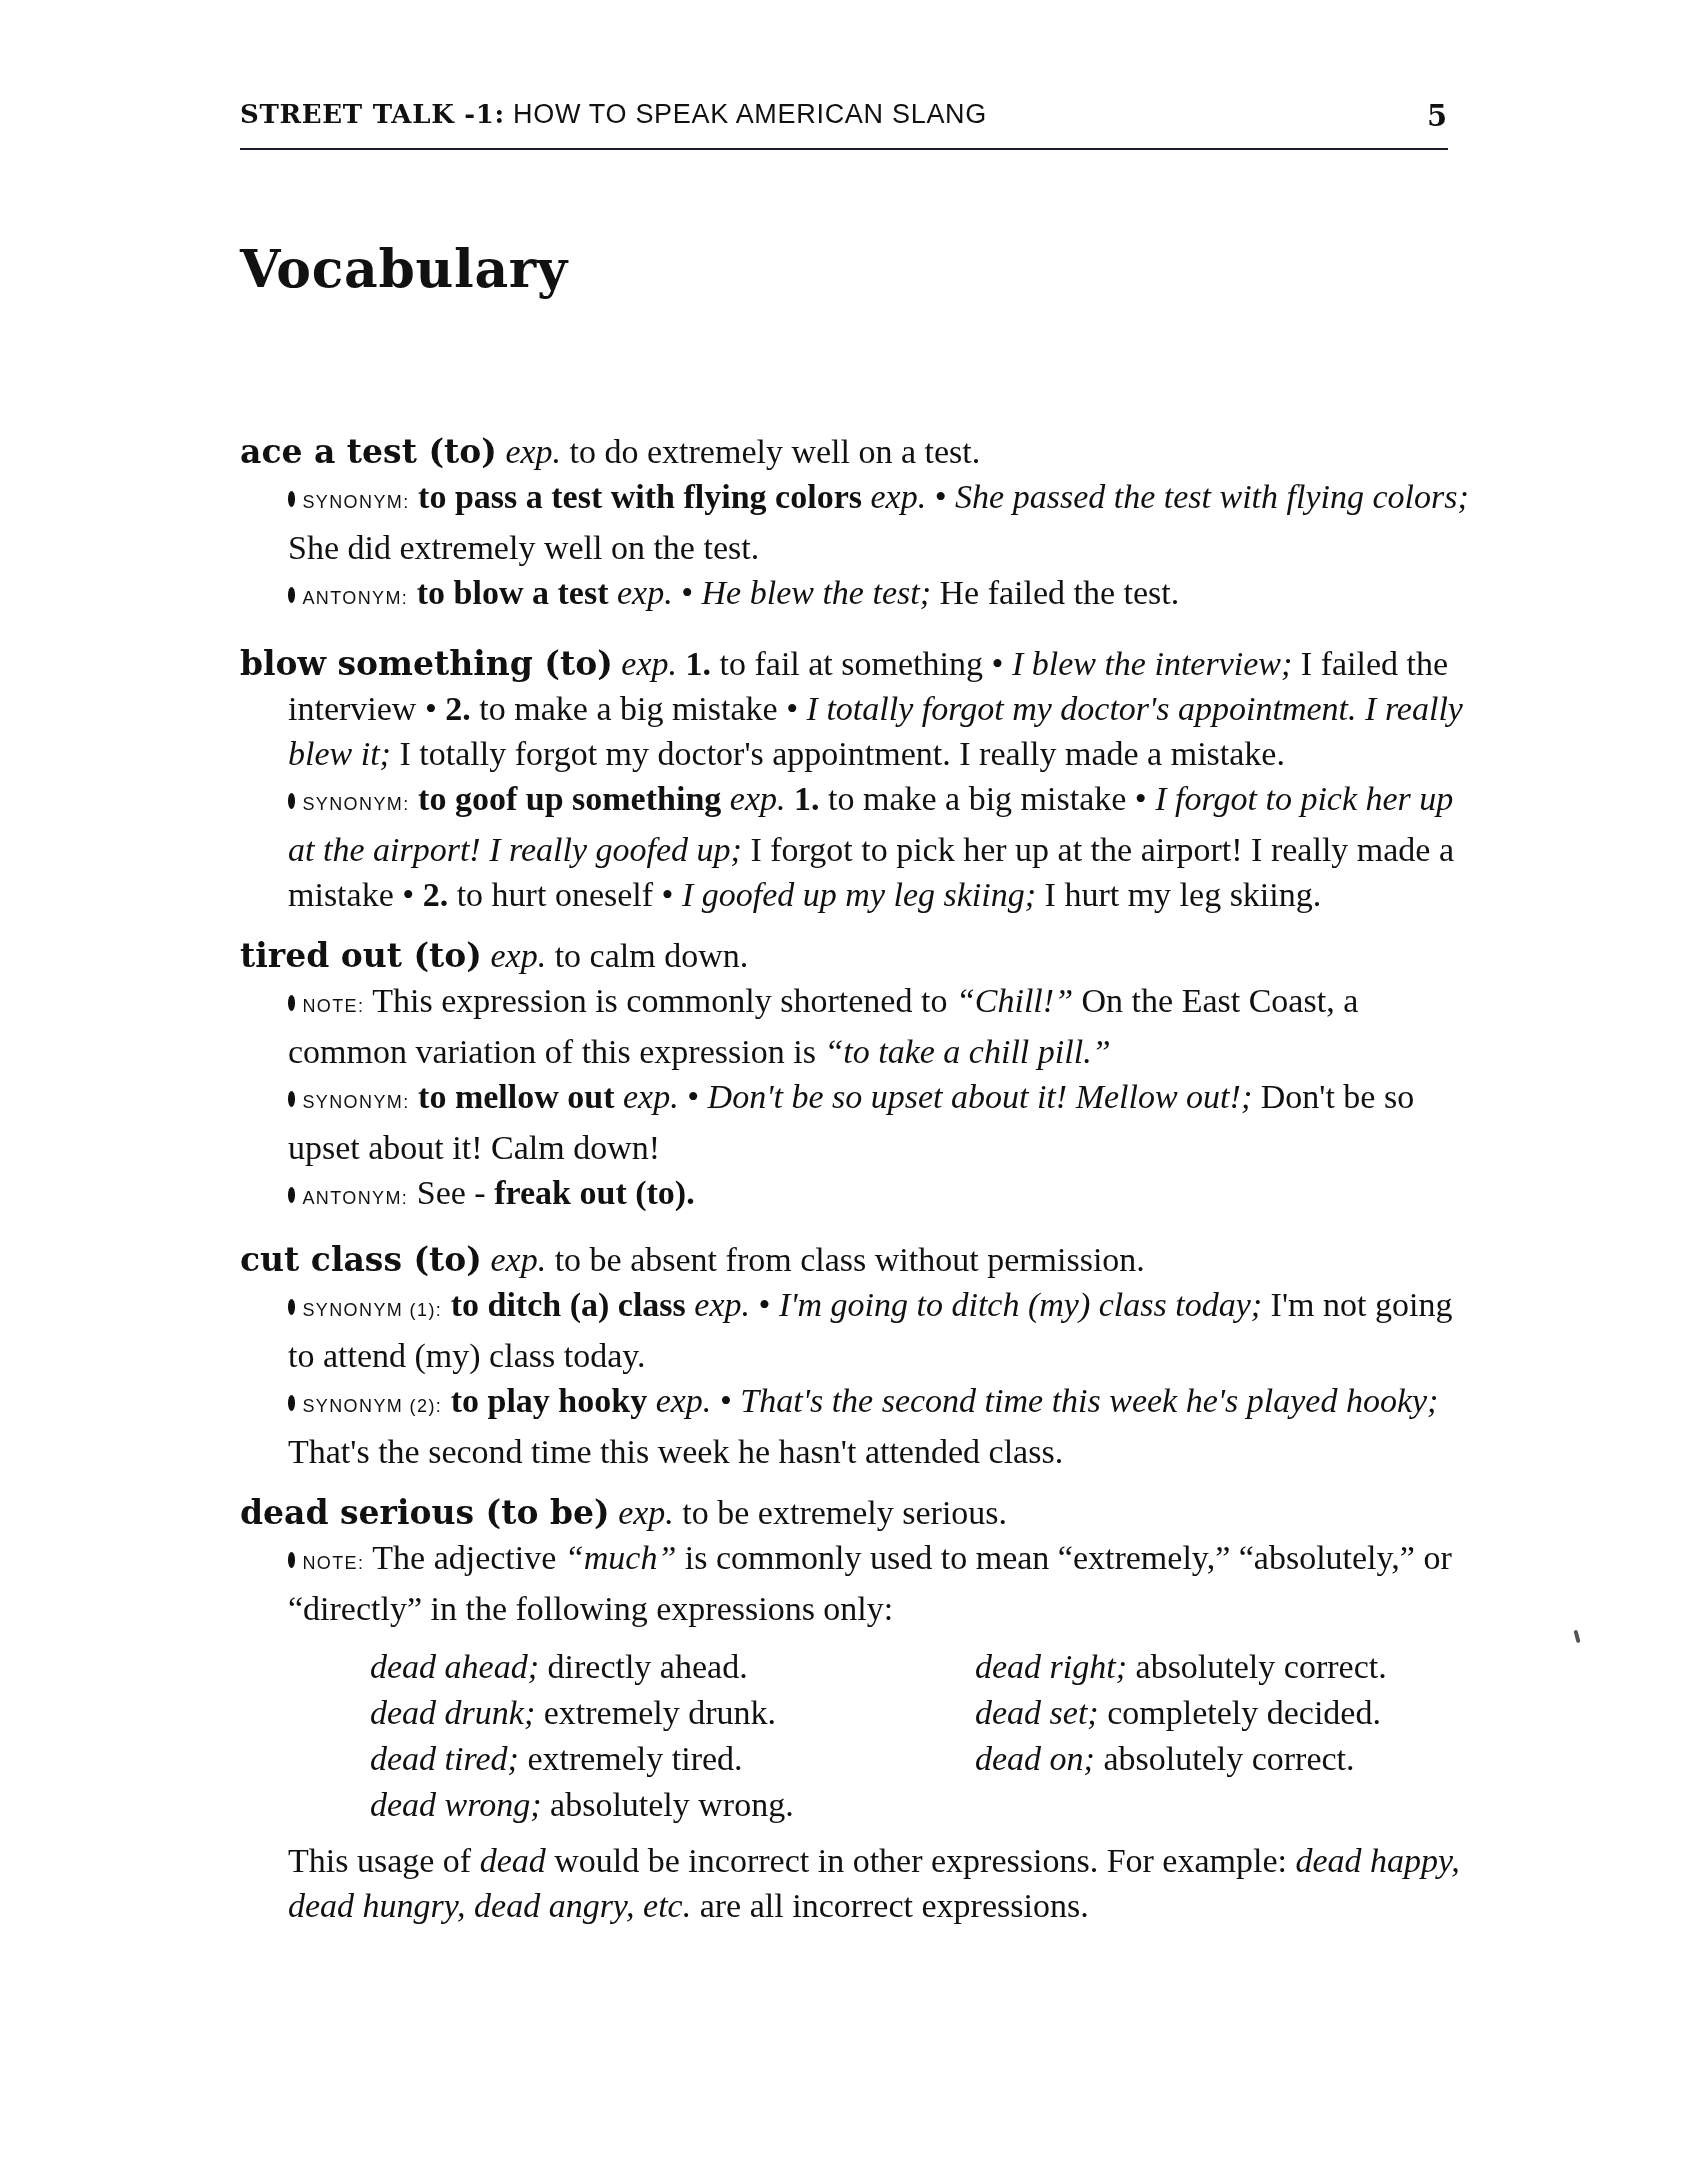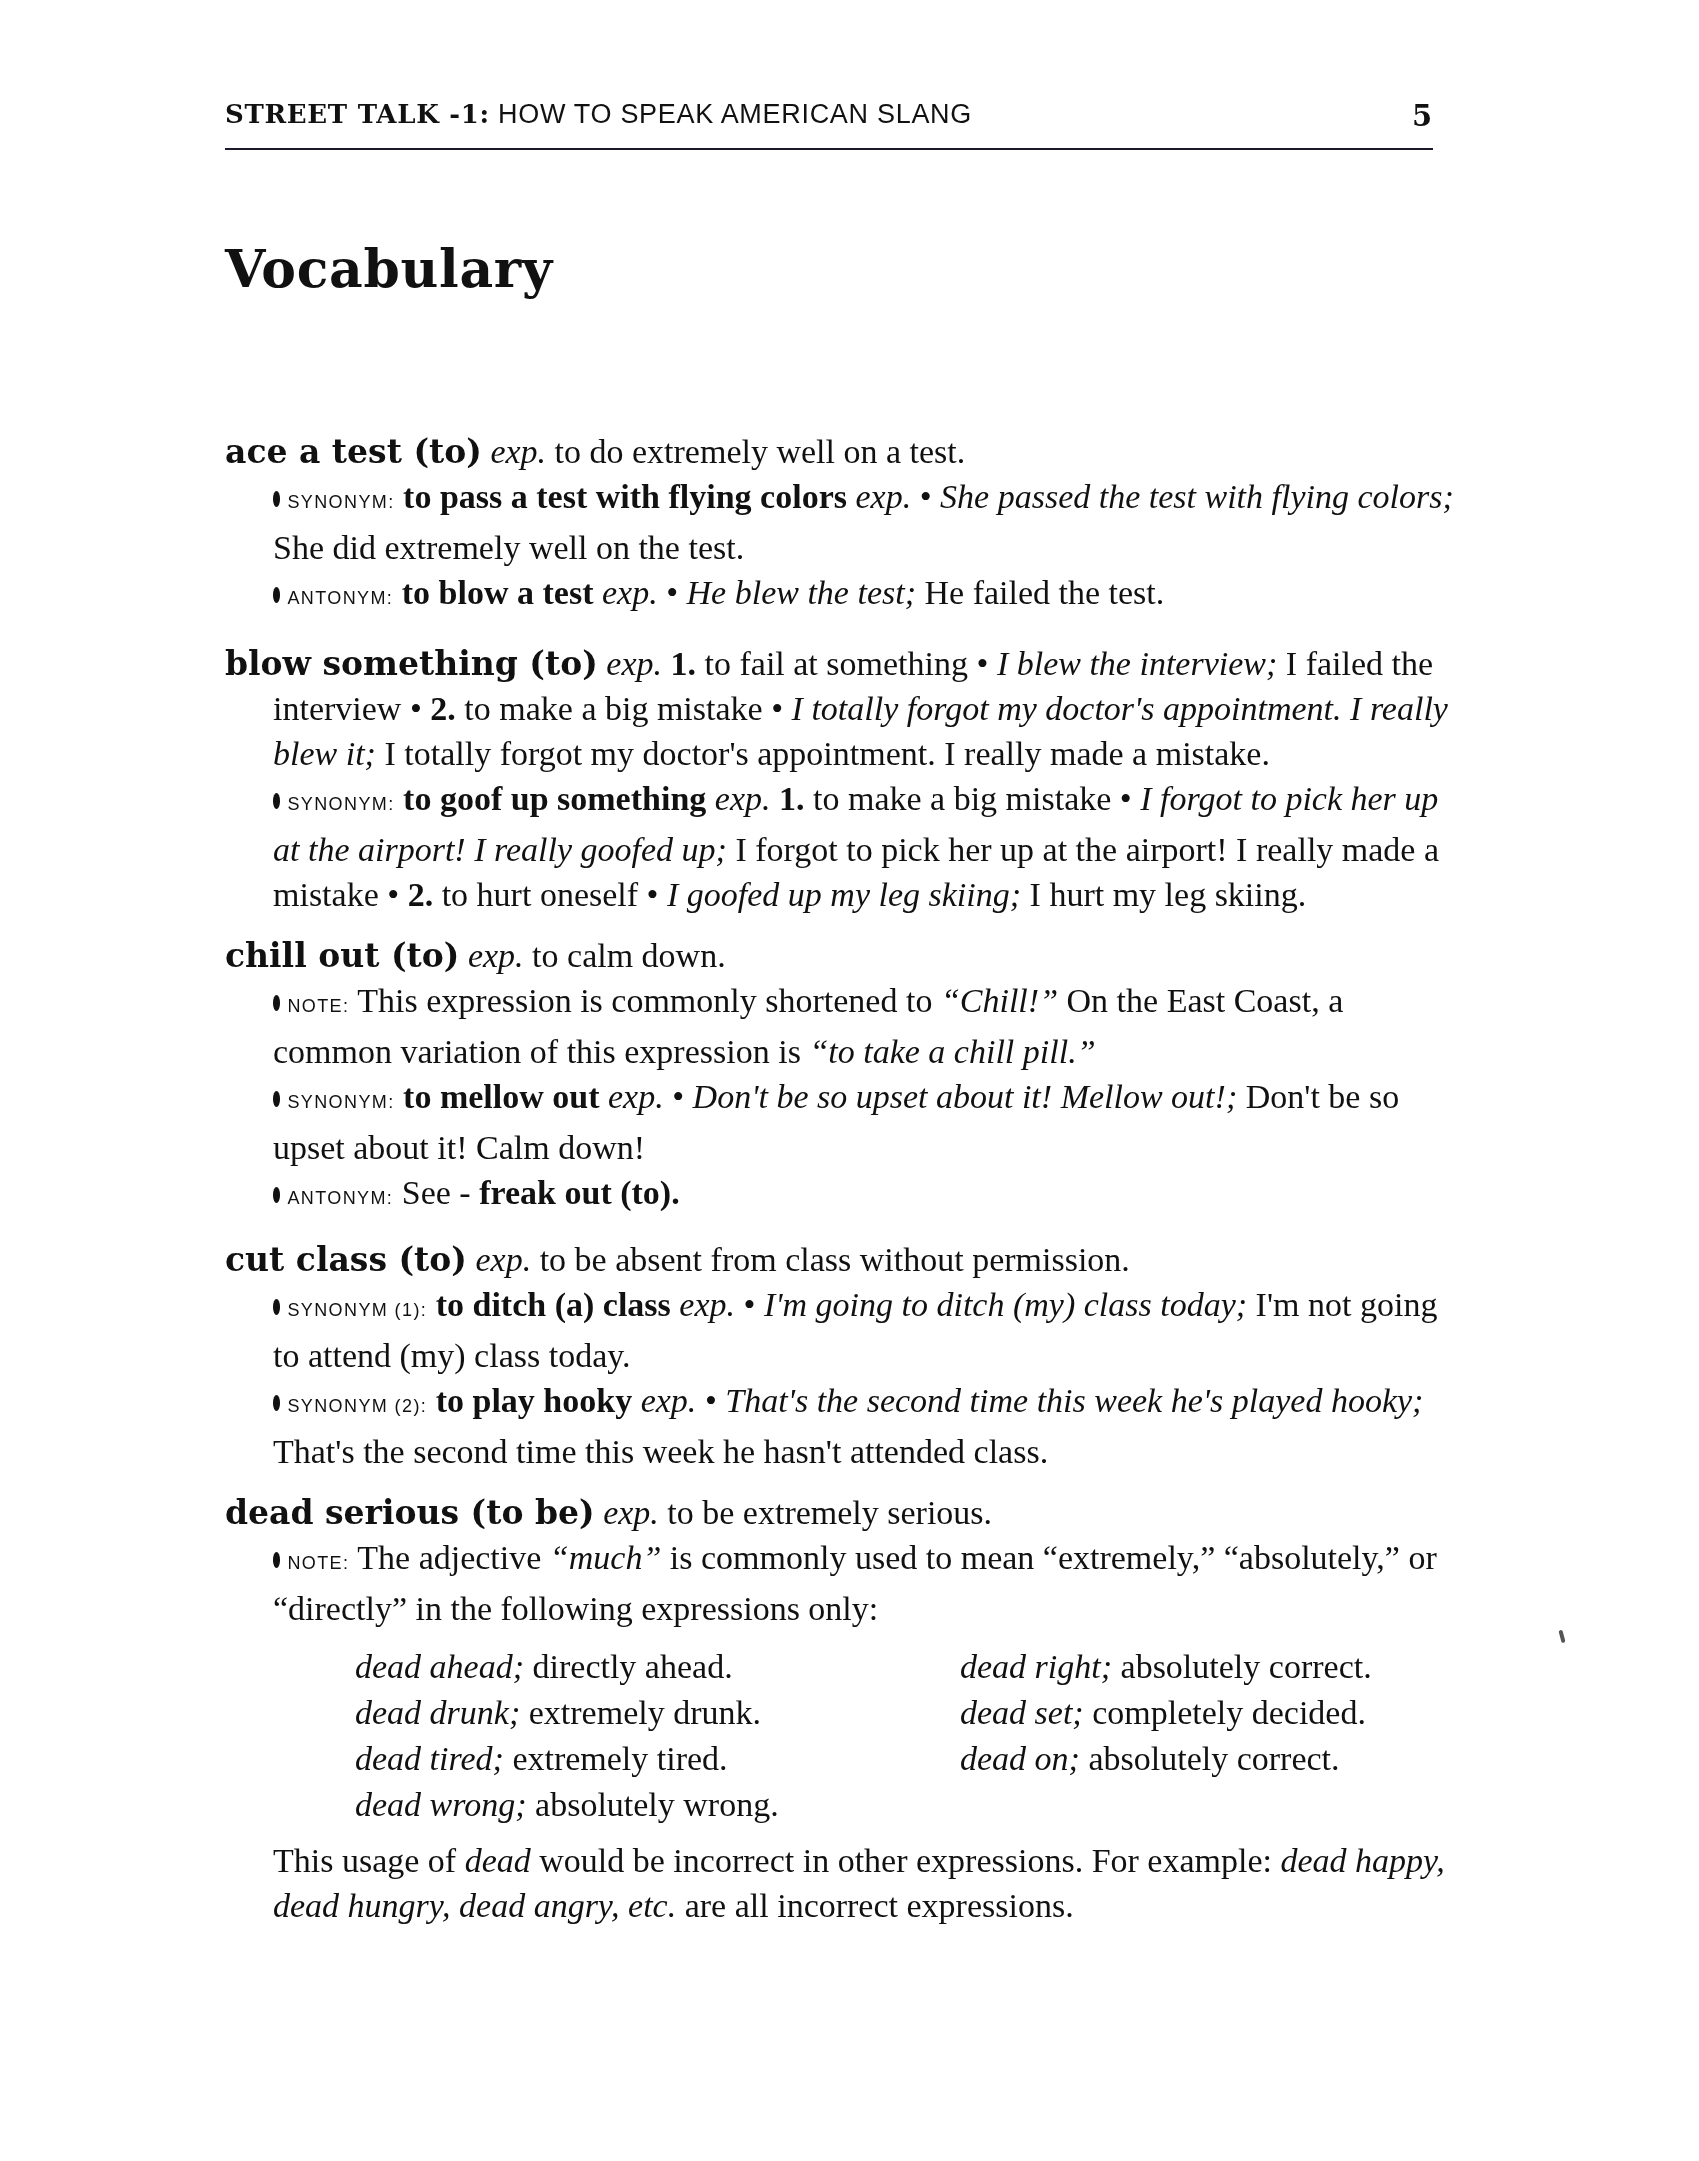--- a/index.html
+++ b/index.html
@@ -4,7 +4,7 @@
 <style>
   html, body { margin: 0; padding: 0; background: #ffffff; }
   body { width: 1700px; height: 2161px; position: relative; overflow: hidden; color: #111111; }
-  .page { position: absolute; left: 0; top: 0; width: 1668px; height: 2161px; }
+  .page { position: absolute; left: 15px; top: 0; width: 1668px; height: 2161px; }
   .running-head {
     position: absolute; left: 225px; top: 99px; width: 1208px; height: 43px;
     font-family: "Liberation Sans", sans-serif; font-size: 27px; letter-spacing: 0.7px;

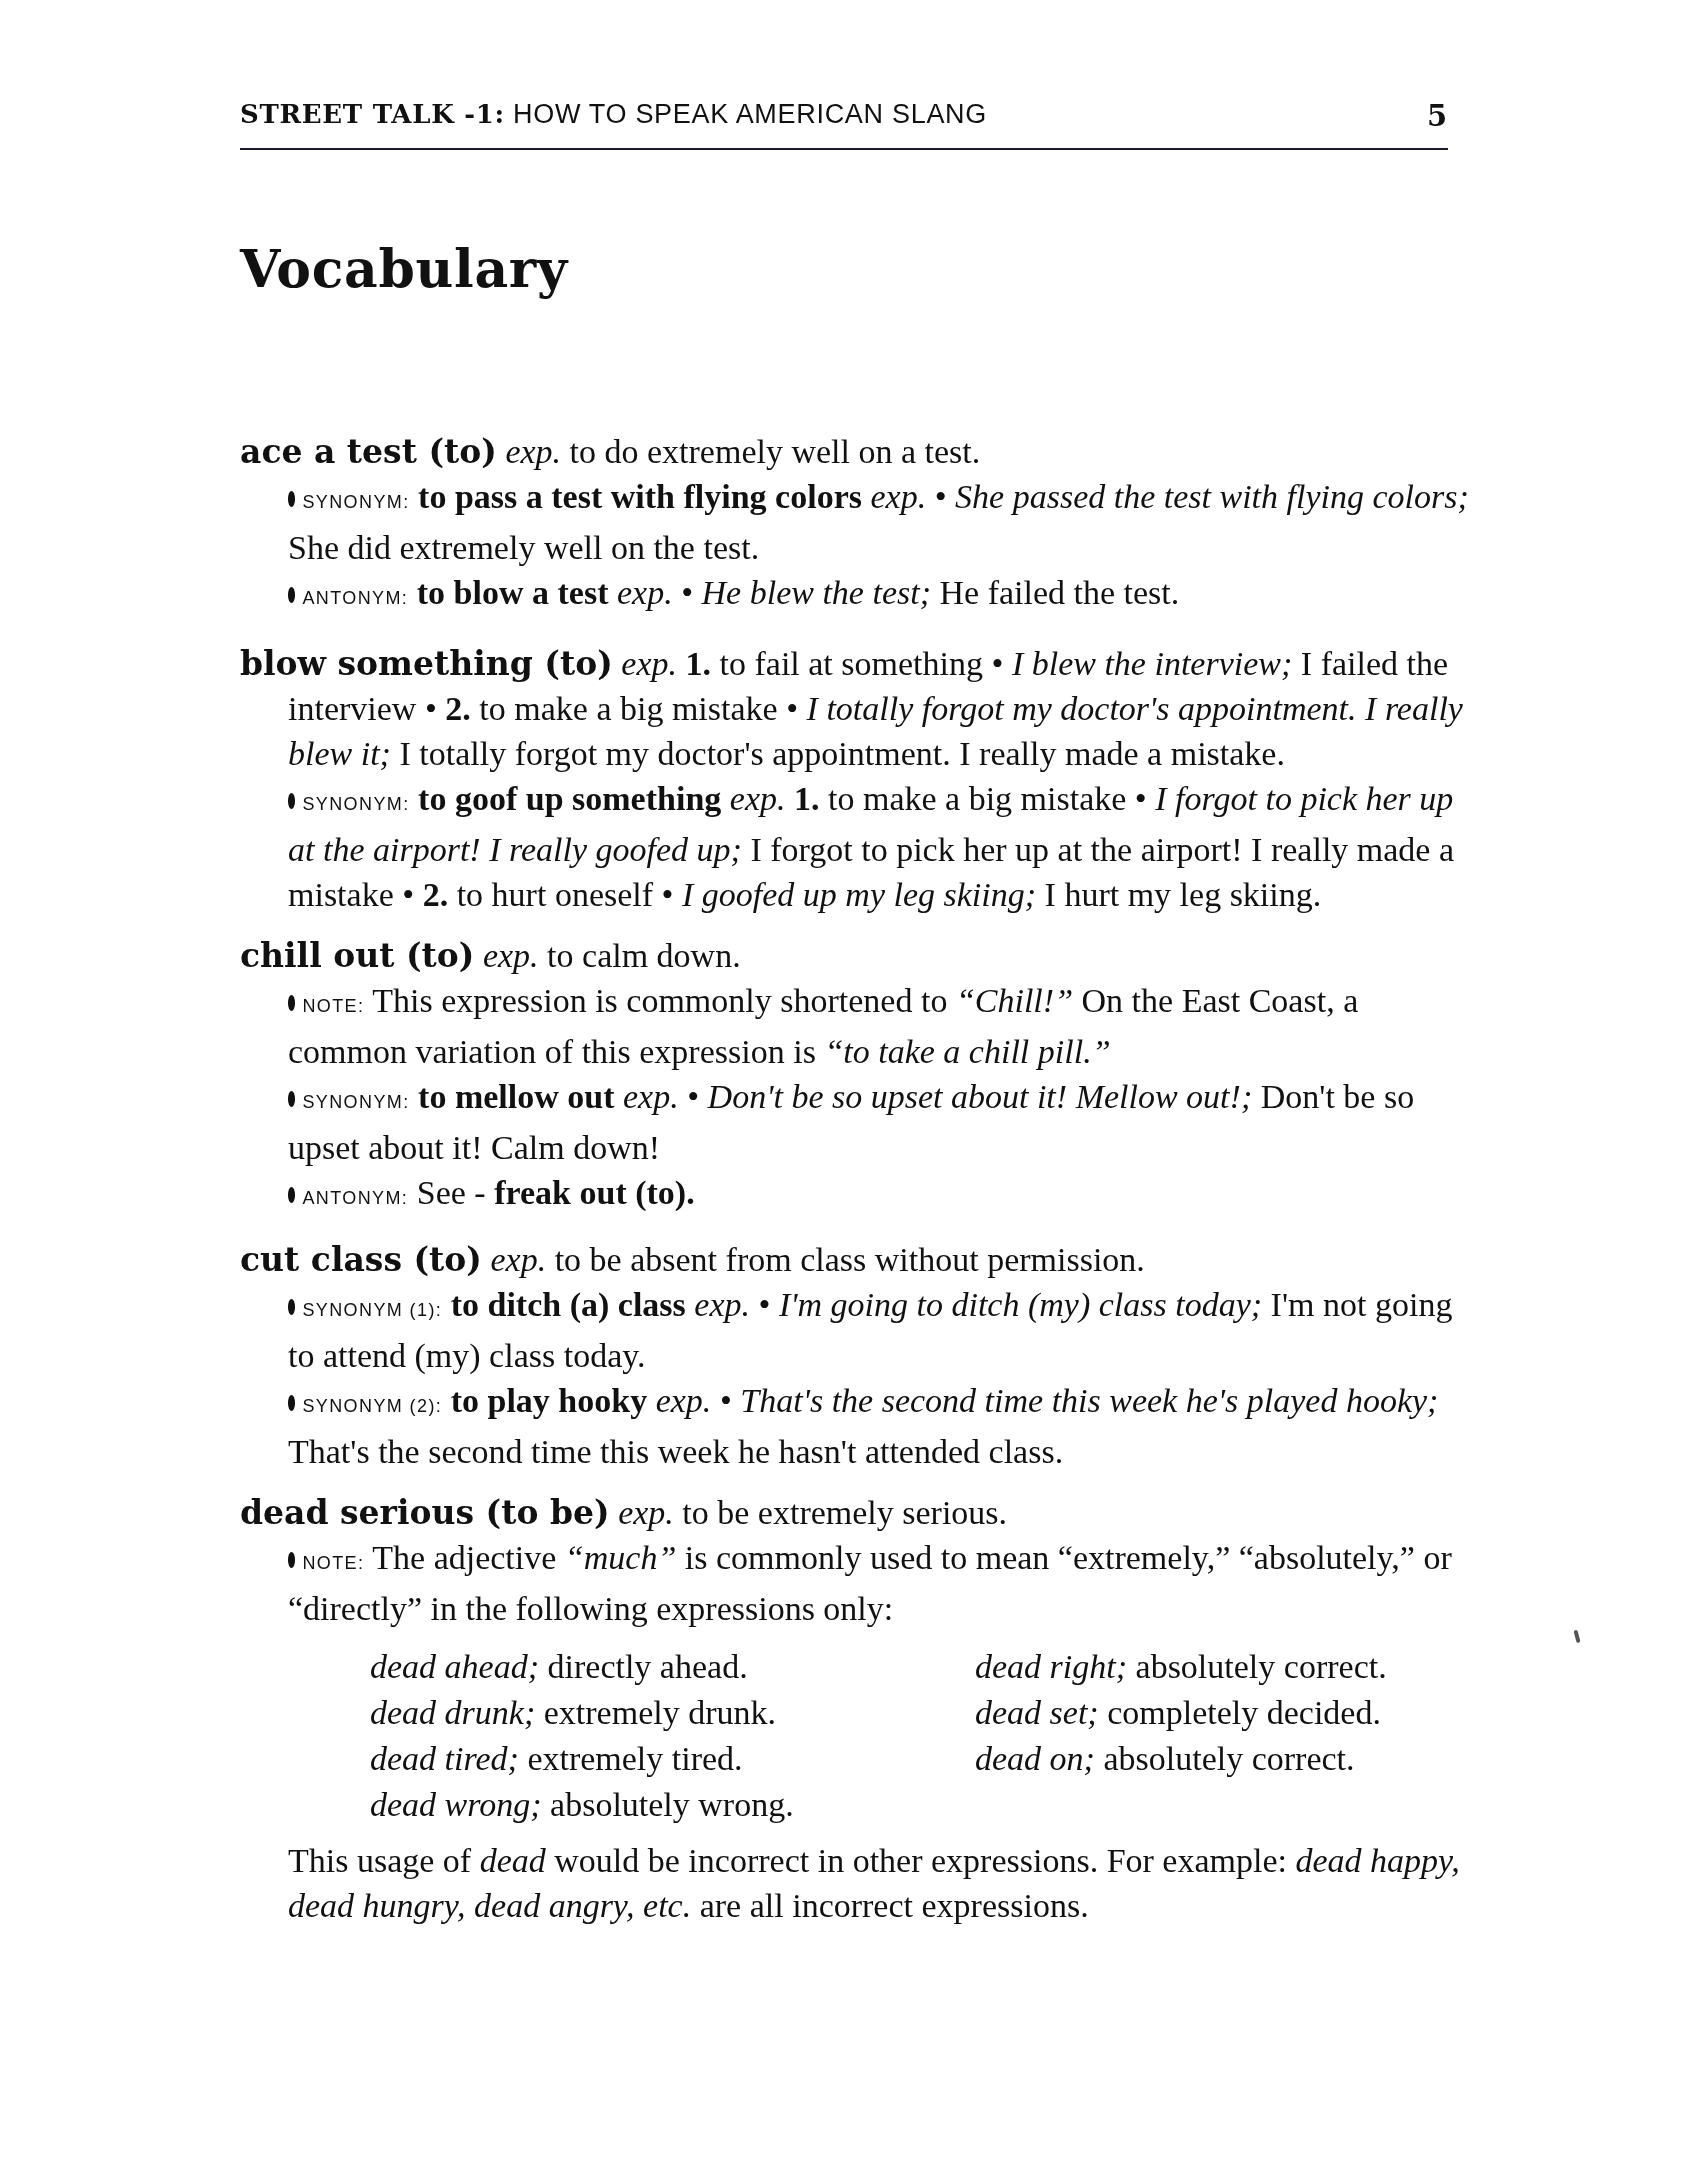--- a/index.html
+++ b/index.html
@@ -108,7 +108,7 @@
 
     <div class="entry">
       <div>
-        <span class="headword">chill out (to)</span>
+        <span class="headword">tired out (to)</span>
         <span class="pos">exp.</span>
         <span>to calm down.</span>
       </div>

